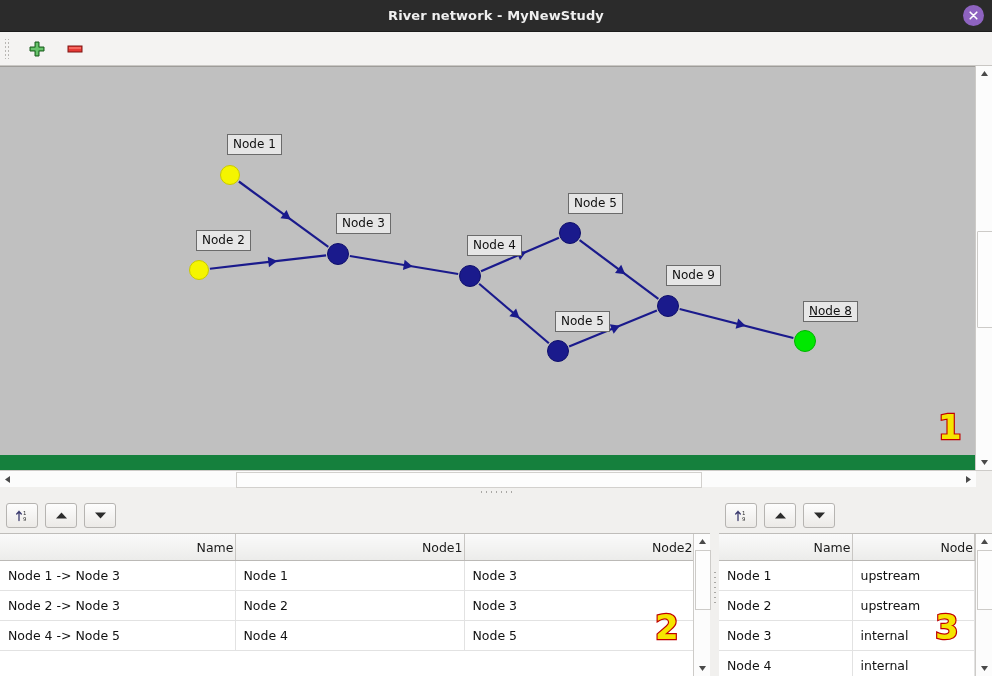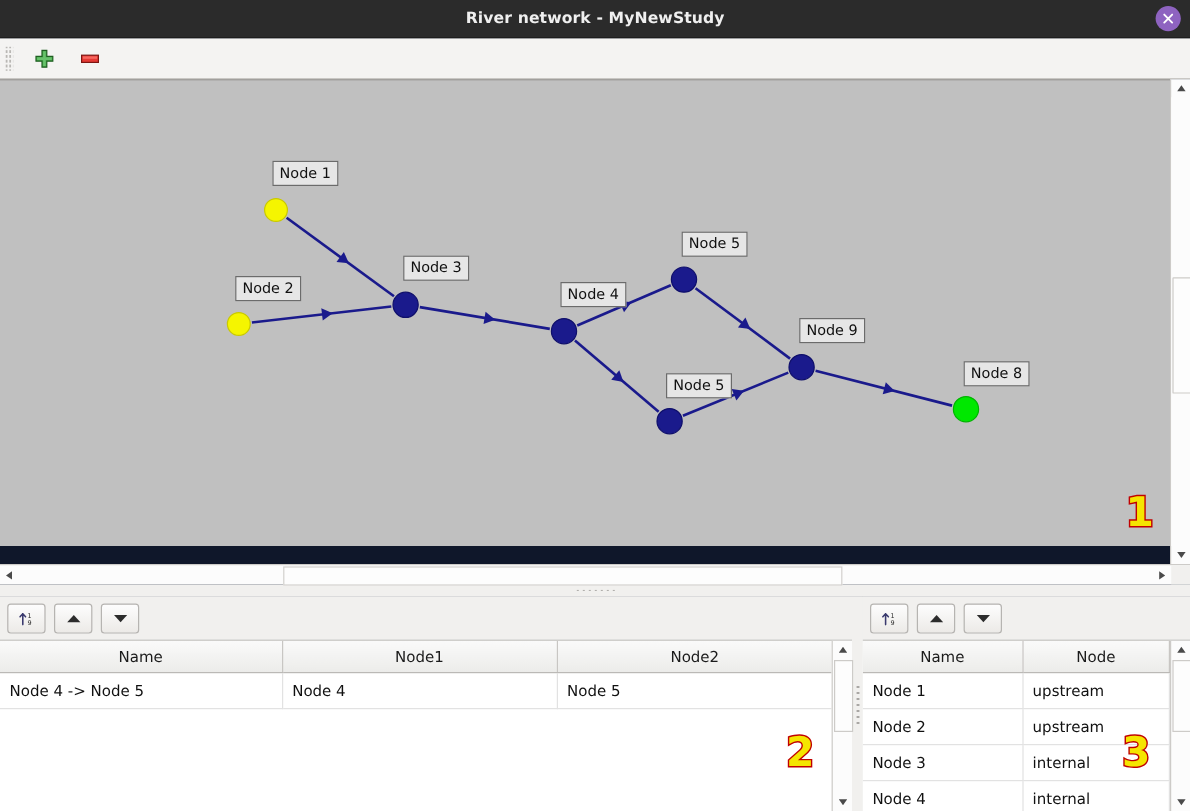--- a/index.html
+++ b/index.html
@@ -9,7 +9,7 @@
     background:#f2f1f0;
     -webkit-font-smoothing:antialiased;
   }
-  .window{position:relative;width:992px;height:676px;background:#0f172a;display:flex;flex-direction:column;}
+  .window{position:relative;width:992px;height:676px;background:#15803d;display:flex;flex-direction:column;}
 
   
   .titlebar{

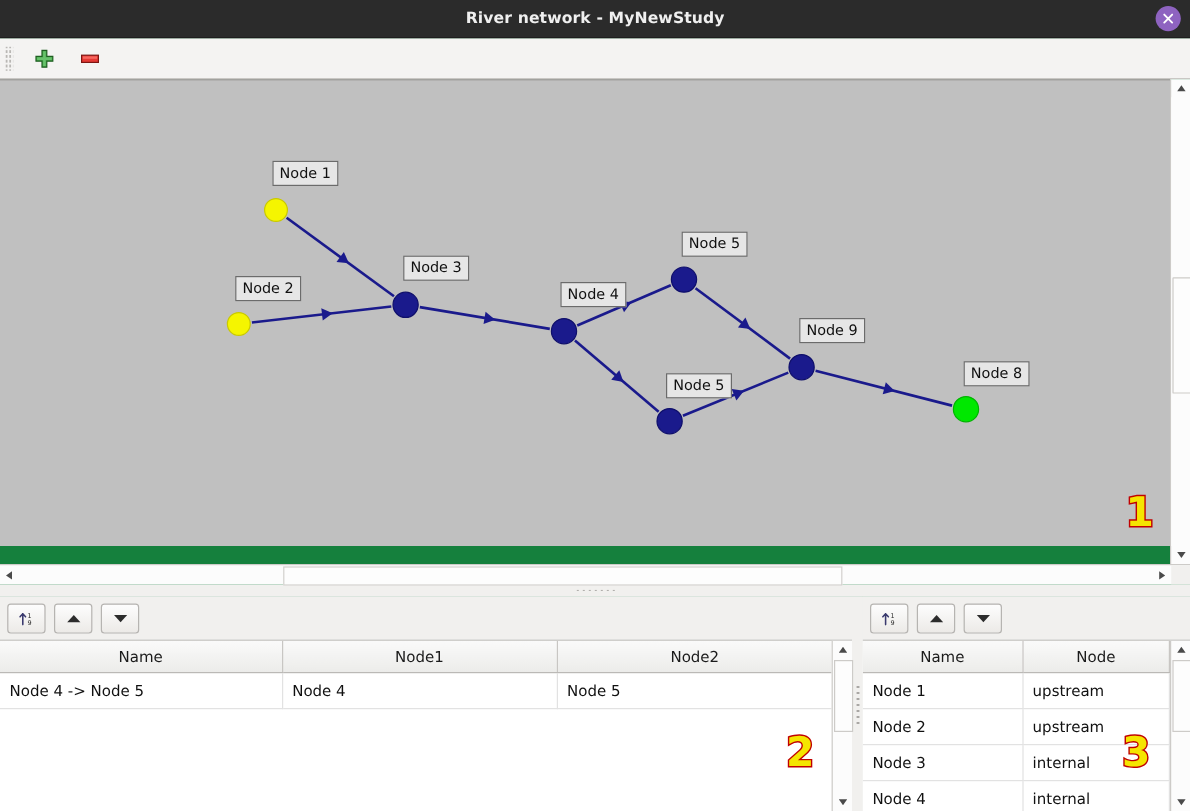--- a/index.html
+++ b/index.html
@@ -190,7 +190,7 @@
           <div class="nlabel" style="left: 568px; top: 126px;">Node 5</div>
           <div class="nlabel" style="left: 555px; top: 244px;">Node 5</div>
           <div class="nlabel" style="left: 666px; top: 198px;">Node 9</div>
-          <div class="nlabel" style="left: 803px; top: 234px;">Node 8</div>
+          <div class="nlabel" style="left: 803px; top: 234px; text-decoration: underline;">Node 8</div>
         </div>
     </div>
 

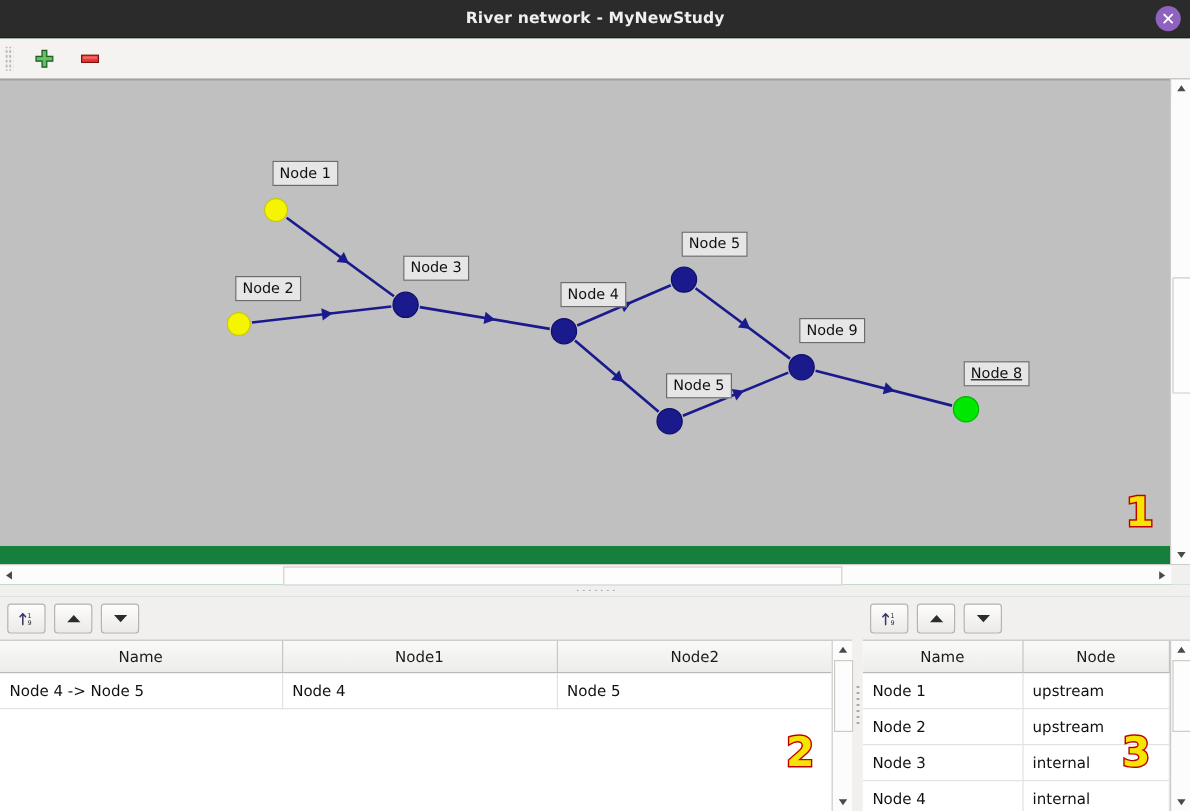--- a/index.html
+++ b/index.html
@@ -95,7 +95,7 @@
   table.grid th{
     background:linear-gradient(#fafafa,#ececea);
     border-right:1px solid #c8c6c3;border-bottom:1px solid #bbb9b6;
-    font-weight:normal;font-size:12.5px;color:#1b1b1b;height:24px;text-align:center;
+    font-weight:normal;font-size:12.5px;color:#1b1b1b;height:24px;text-align:right;
   }
   table.grid td{
     border-right:1px solid #e2e2e2;border-bottom:1px solid #e2e2e2;

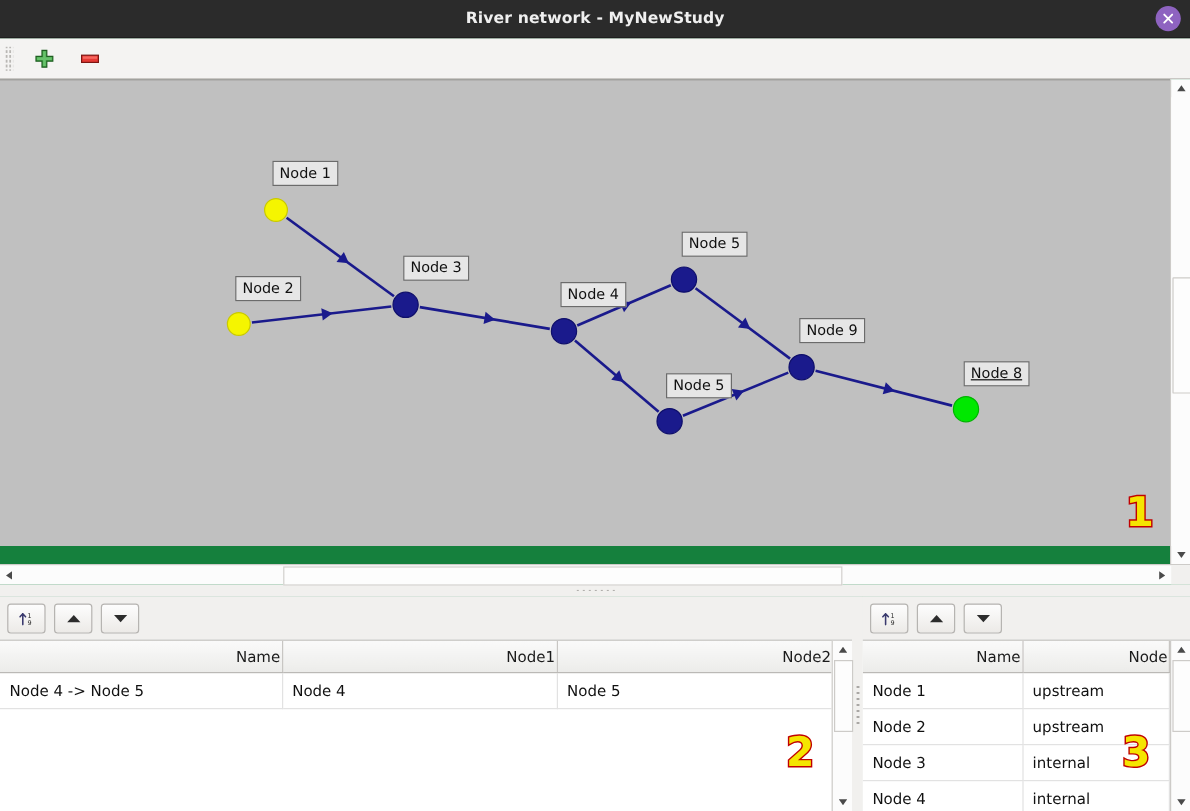--- a/index.html
+++ b/index.html
@@ -269,6 +269,11 @@
               </thead>
             <tbody>
                 <tr>
+                  <td>Node 1 -&gt; Node 3</td>
+                  <td>Node 1</td>
+                  <td>Node 3</td>
+                </tr>
+                <tr>
                   <td>Node 4 -&gt; Node 5</td>
                   <td>Node 4</td>
                   <td>Node 5</td>

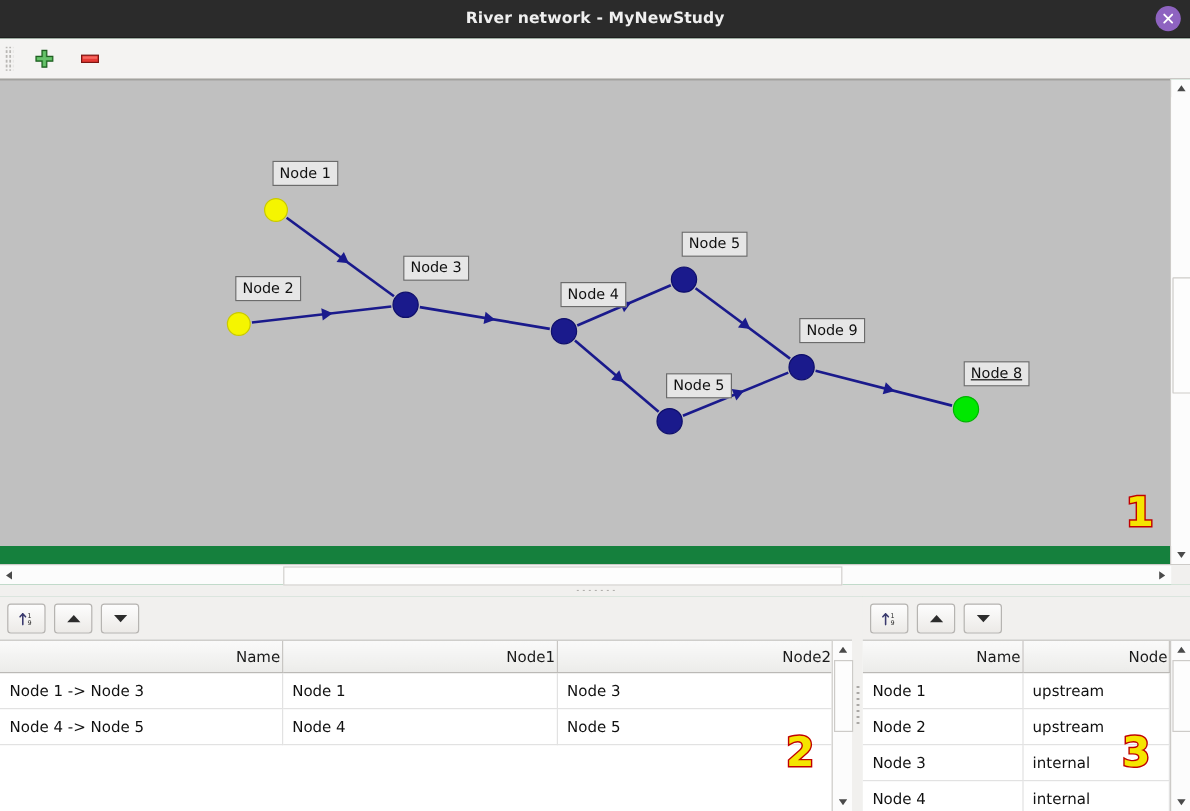--- a/index.html
+++ b/index.html
@@ -274,6 +274,11 @@
                   <td>Node 3</td>
                 </tr>
                 <tr>
+                  <td>Node 2 -&gt; Node 3</td>
+                  <td>Node 2</td>
+                  <td>Node 3</td>
+                </tr>
+                <tr>
                   <td>Node 4 -&gt; Node 5</td>
                   <td>Node 4</td>
                   <td>Node 5</td>

